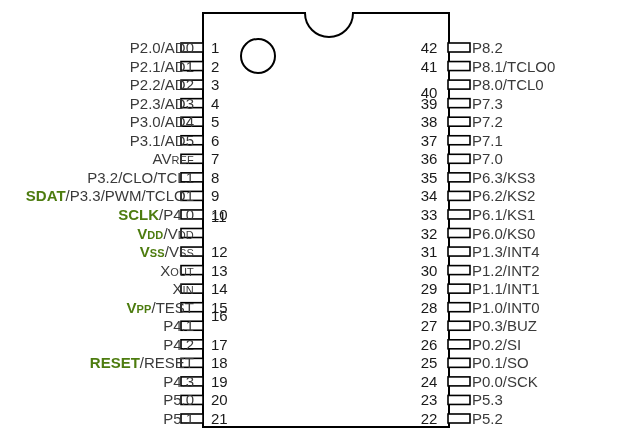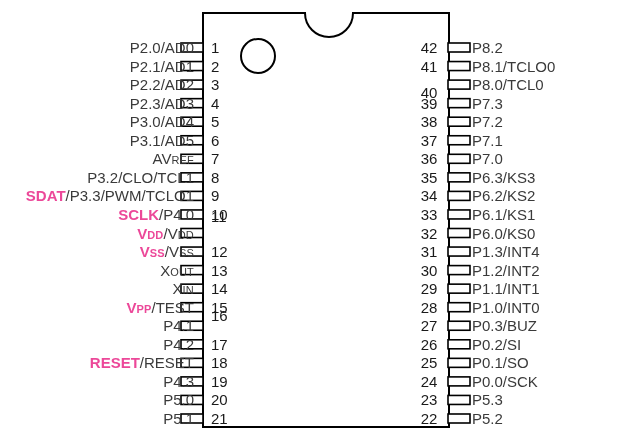--- a/index.html
+++ b/index.html
@@ -73,7 +73,7 @@
   
   .bold {
     font-weight: bold;
-    color: #ec4899;
+    color: #4d7c0f;
   }
   .dim {
     color: #3a3a3a;

